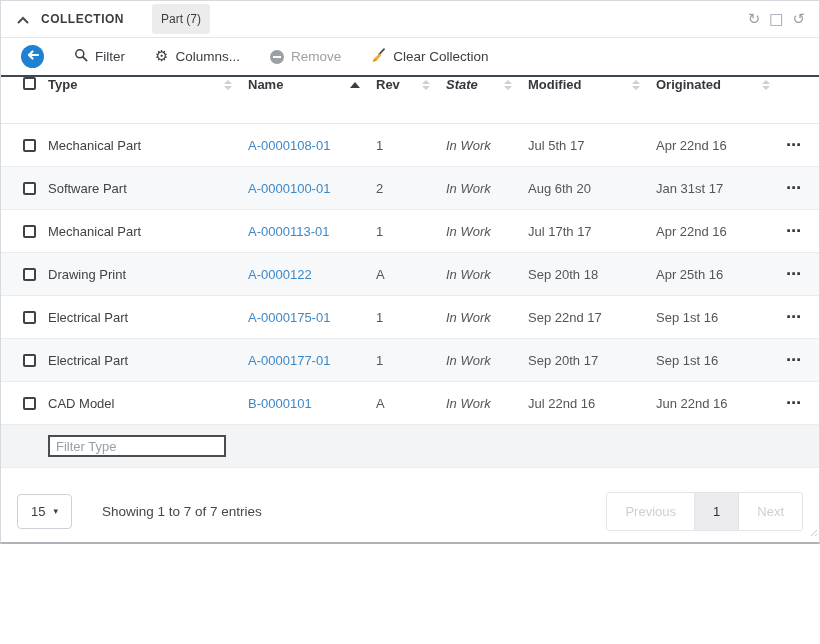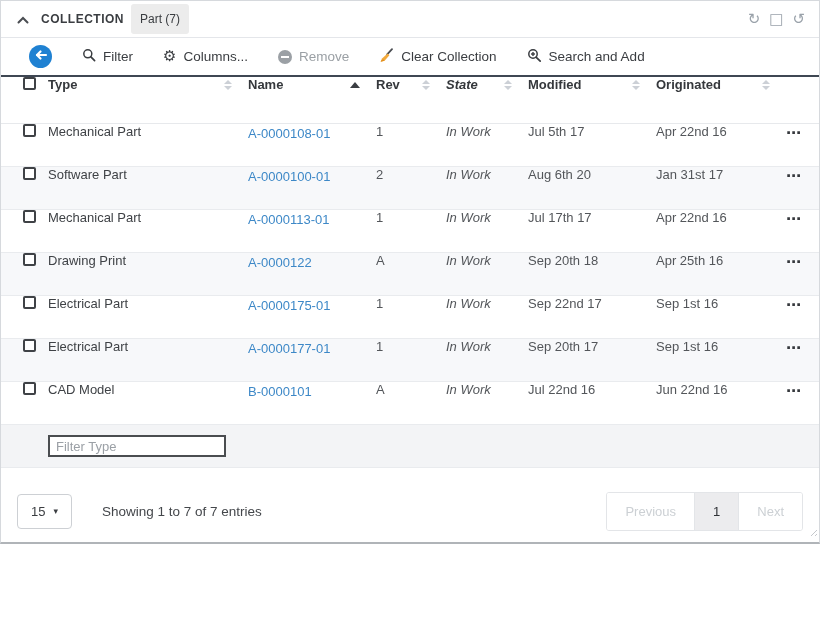--- a/index.html
+++ b/index.html
@@ -17,7 +17,7 @@
   .collapse-btn{ display:flex; align-items:center; cursor:pointer; margin-right:12px; }
   .panel-title{ font-size:12px; font-weight:700; letter-spacing:.5px; color:#3a3d41; }
   .panel-badge{
-    margin-left:7px; background:#ececec; color:#3a3d41; font-size:12px;
+    margin-left:28px; background:#ececec; color:#3a3d41; font-size:12px;
     padding:8px 9px; border-radius:3px;
   }
   .win-controls{ margin-left:auto; display:flex; align-items:center; gap:9px; }

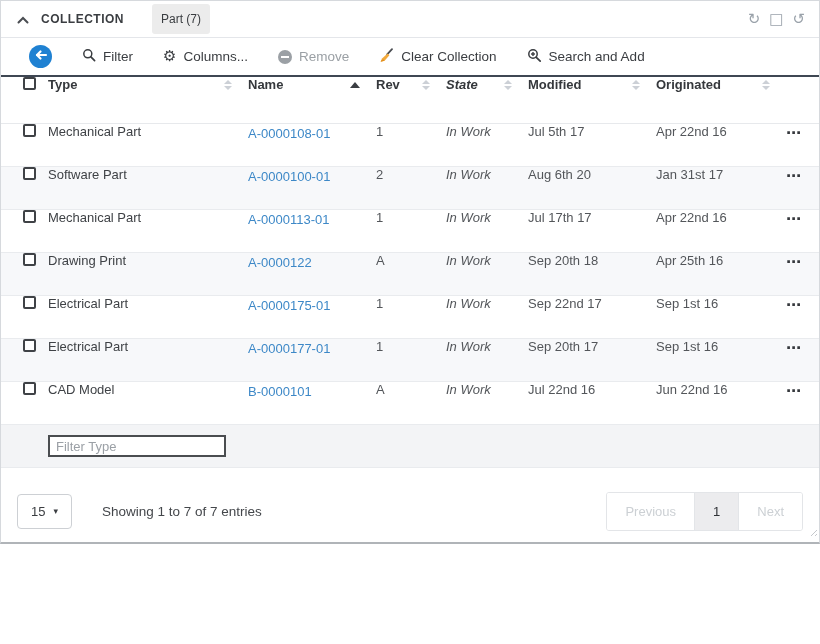--- a/index.html
+++ b/index.html
@@ -28,7 +28,7 @@
   
   .toolbar{
     height:39px; flex:0 0 39px; display:flex; align-items:center; gap:30px;
-    padding:0 28px; background:#fff; border-bottom:2px solid #3f4753;
+    padding:0 20px; background:#fff; border-bottom:2px solid #3f4753;
   }
   .back-btn{
     width:23px; height:23px; border-radius:50%; background:#1f81d2; border:none;

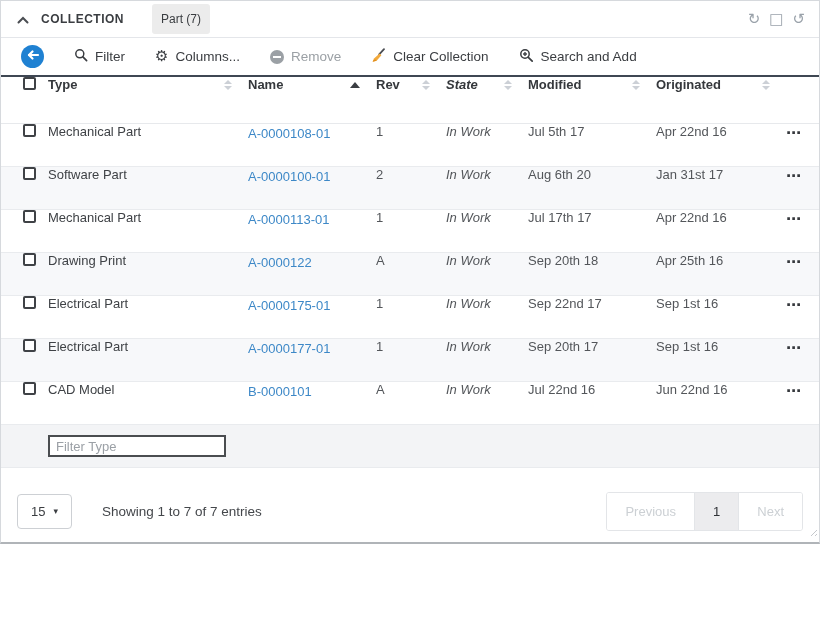--- a/index.html
+++ b/index.html
@@ -157,17 +157,6 @@
       </span>
       <span>Clear Collection</span>
     </button>
-    <button class="tb-item">
-      <span>
-        <svg width="15" height="15" viewBox="0 0 15 15">
-            <circle cx="6" cy="6" r="4.2" stroke="#3a3d41" stroke-width="1.5" fill="none"></circle>
-            <line x1="4" y1="6" x2="8" y2="6" stroke="#3a3d41" stroke-width="1.4"></line>
-            <line x1="6" y1="4" x2="6" y2="8" stroke="#3a3d41" stroke-width="1.4"></line>
-            <line x1="9.3" y1="9.3" x2="13.2" y2="13.2" stroke="#3a3d41" stroke-width="1.7" stroke-linecap="round"></line>
-          </svg>
-      </span>
-      <span>Search and Add</span>
-    </button>
   </div>
 
   <div class="thead">

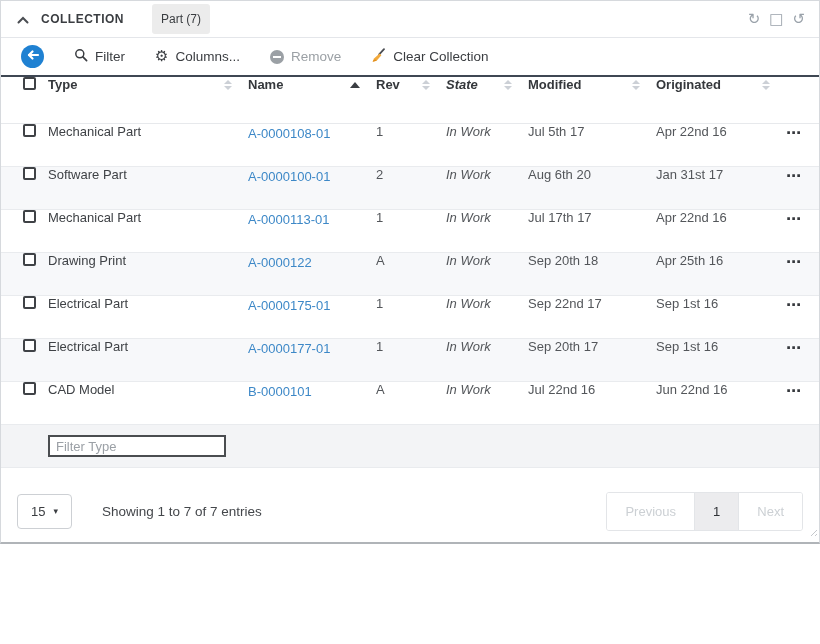--- a/index.html
+++ b/index.html
@@ -48,7 +48,7 @@
   .gear-glyph{ font-family:"DejaVu Sans", sans-serif; font-size:15px; line-height:1; color:#3a3d41; }
   
   .thead{ height:47px; flex:0 0 47px; display:flex; align-items:flex-start; background:#fff; border-bottom:1px solid #e7e9ec; }
-  .trow{ height:43px; flex:0 0 43px; display:flex; align-items:flex-start; background:#fff; border-bottom:1px solid #e9ebee; }
+  .trow{ height:43px; flex:0 0 43px; display:flex; align-items:center; background:#fff; border-bottom:1px solid #e9ebee; }
   .trow.striped{ background:#f7f8fa; }
   .cell-check{ flex:0 0 47px; padding-left:22px; display:flex; align-items:center; }
   .col-type{ flex:0 0 200px; }

